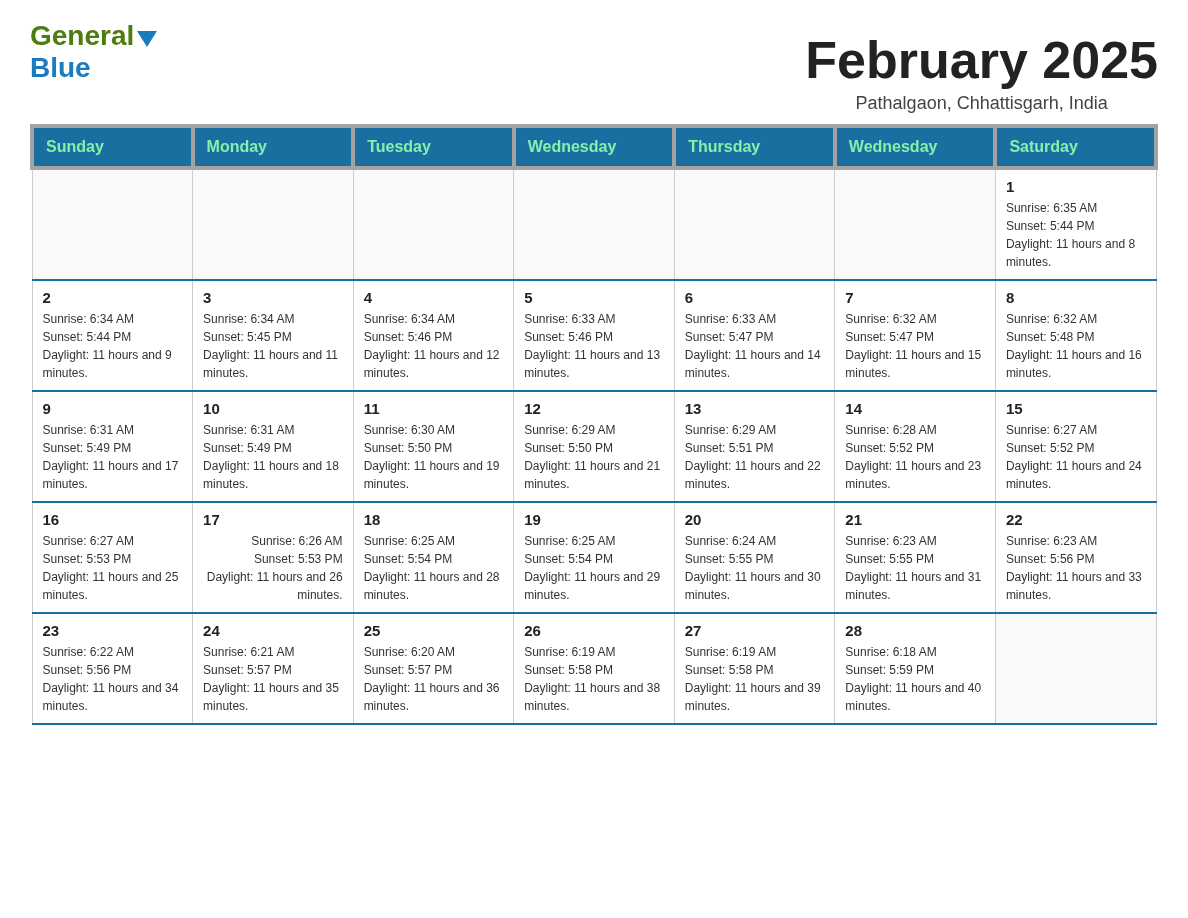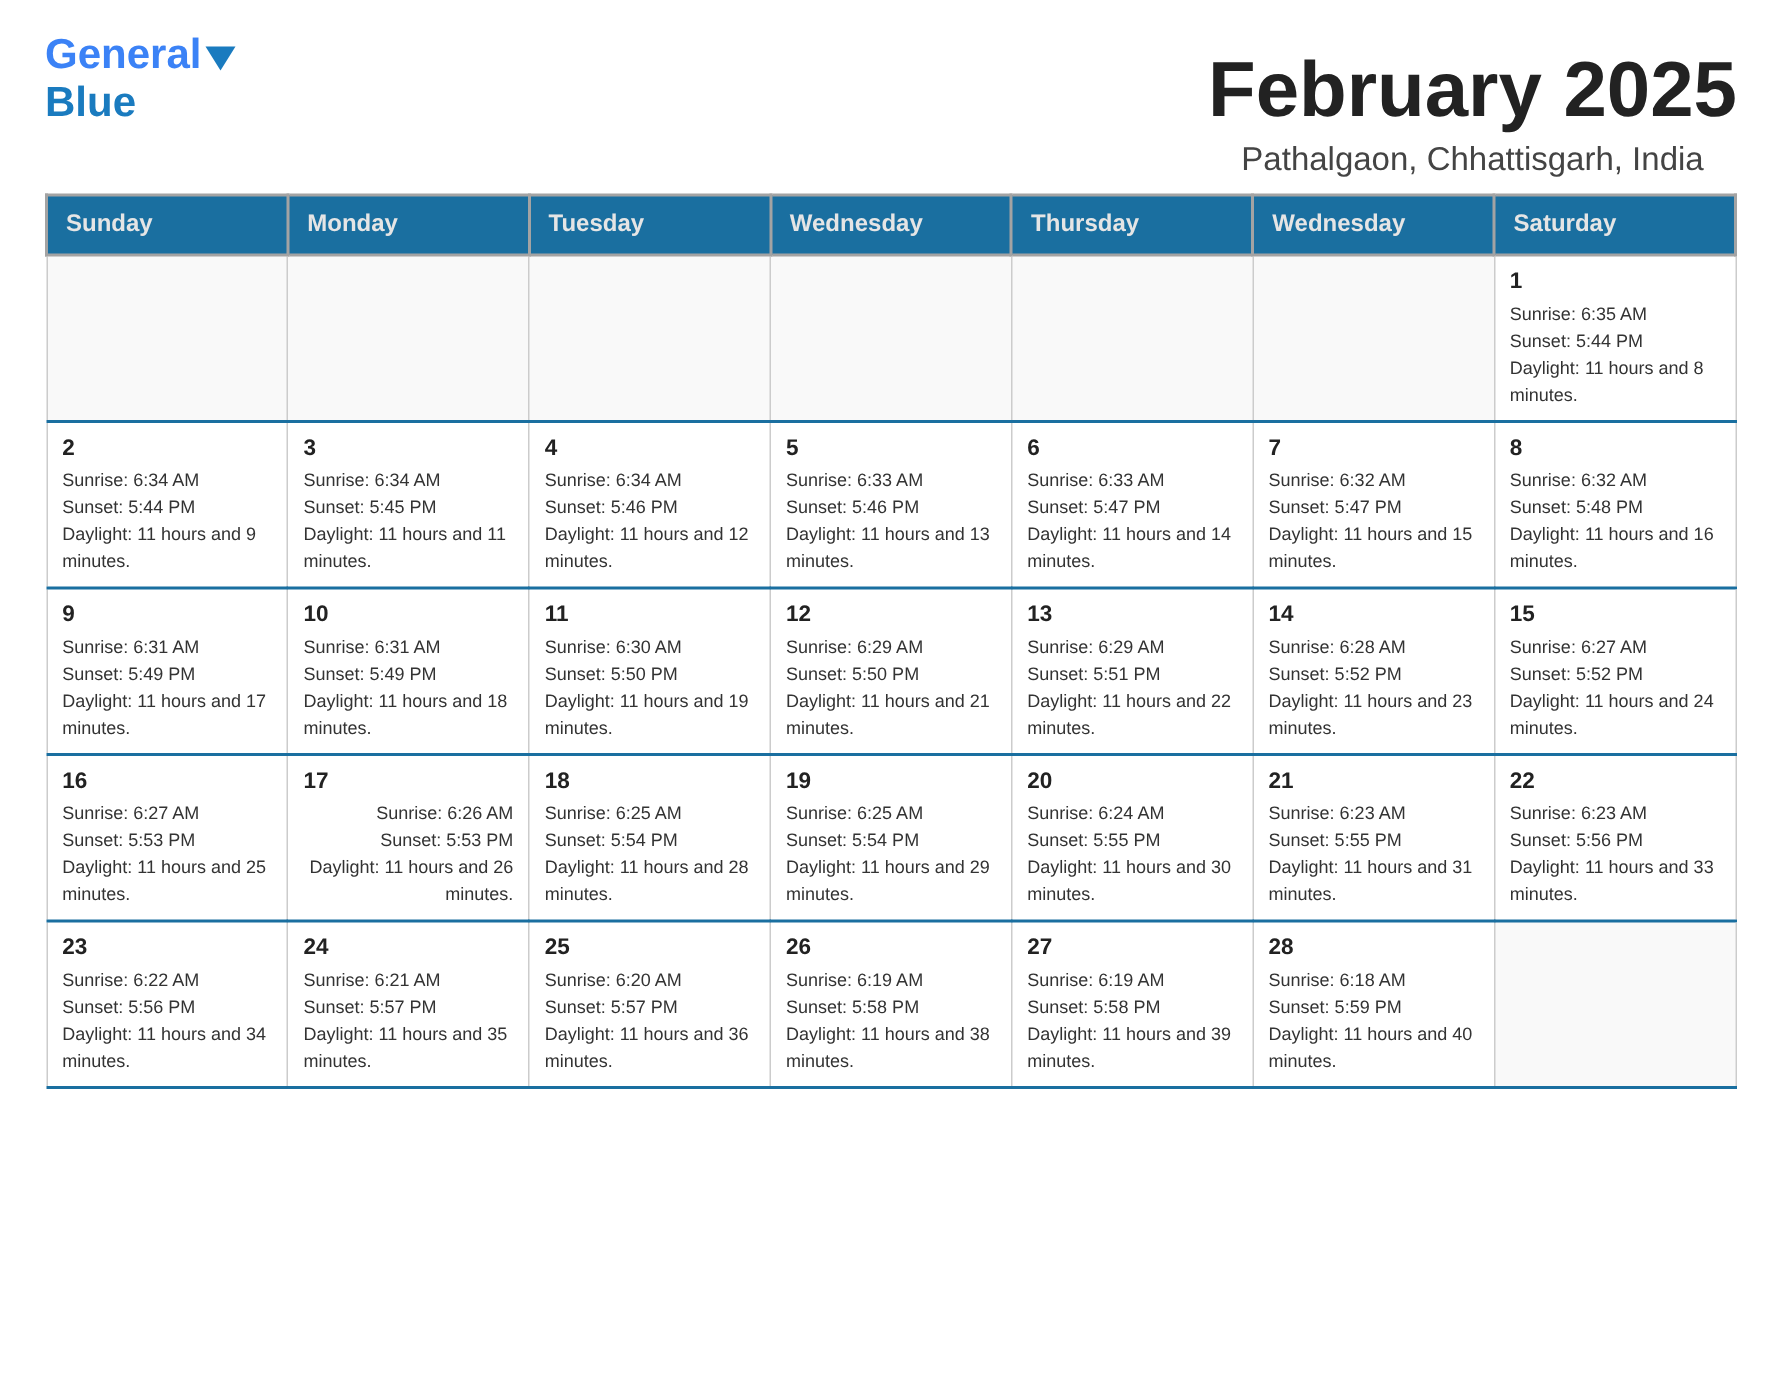--- a/index.html
+++ b/index.html
@@ -19,7 +19,7 @@
     .logo-text-general {
       font-size: 28px;
       font-weight: bold;
-      color: #3b82f6;
+      color: #4d7c0f;
     }
     .logo-blue {
       font-size: 28px;

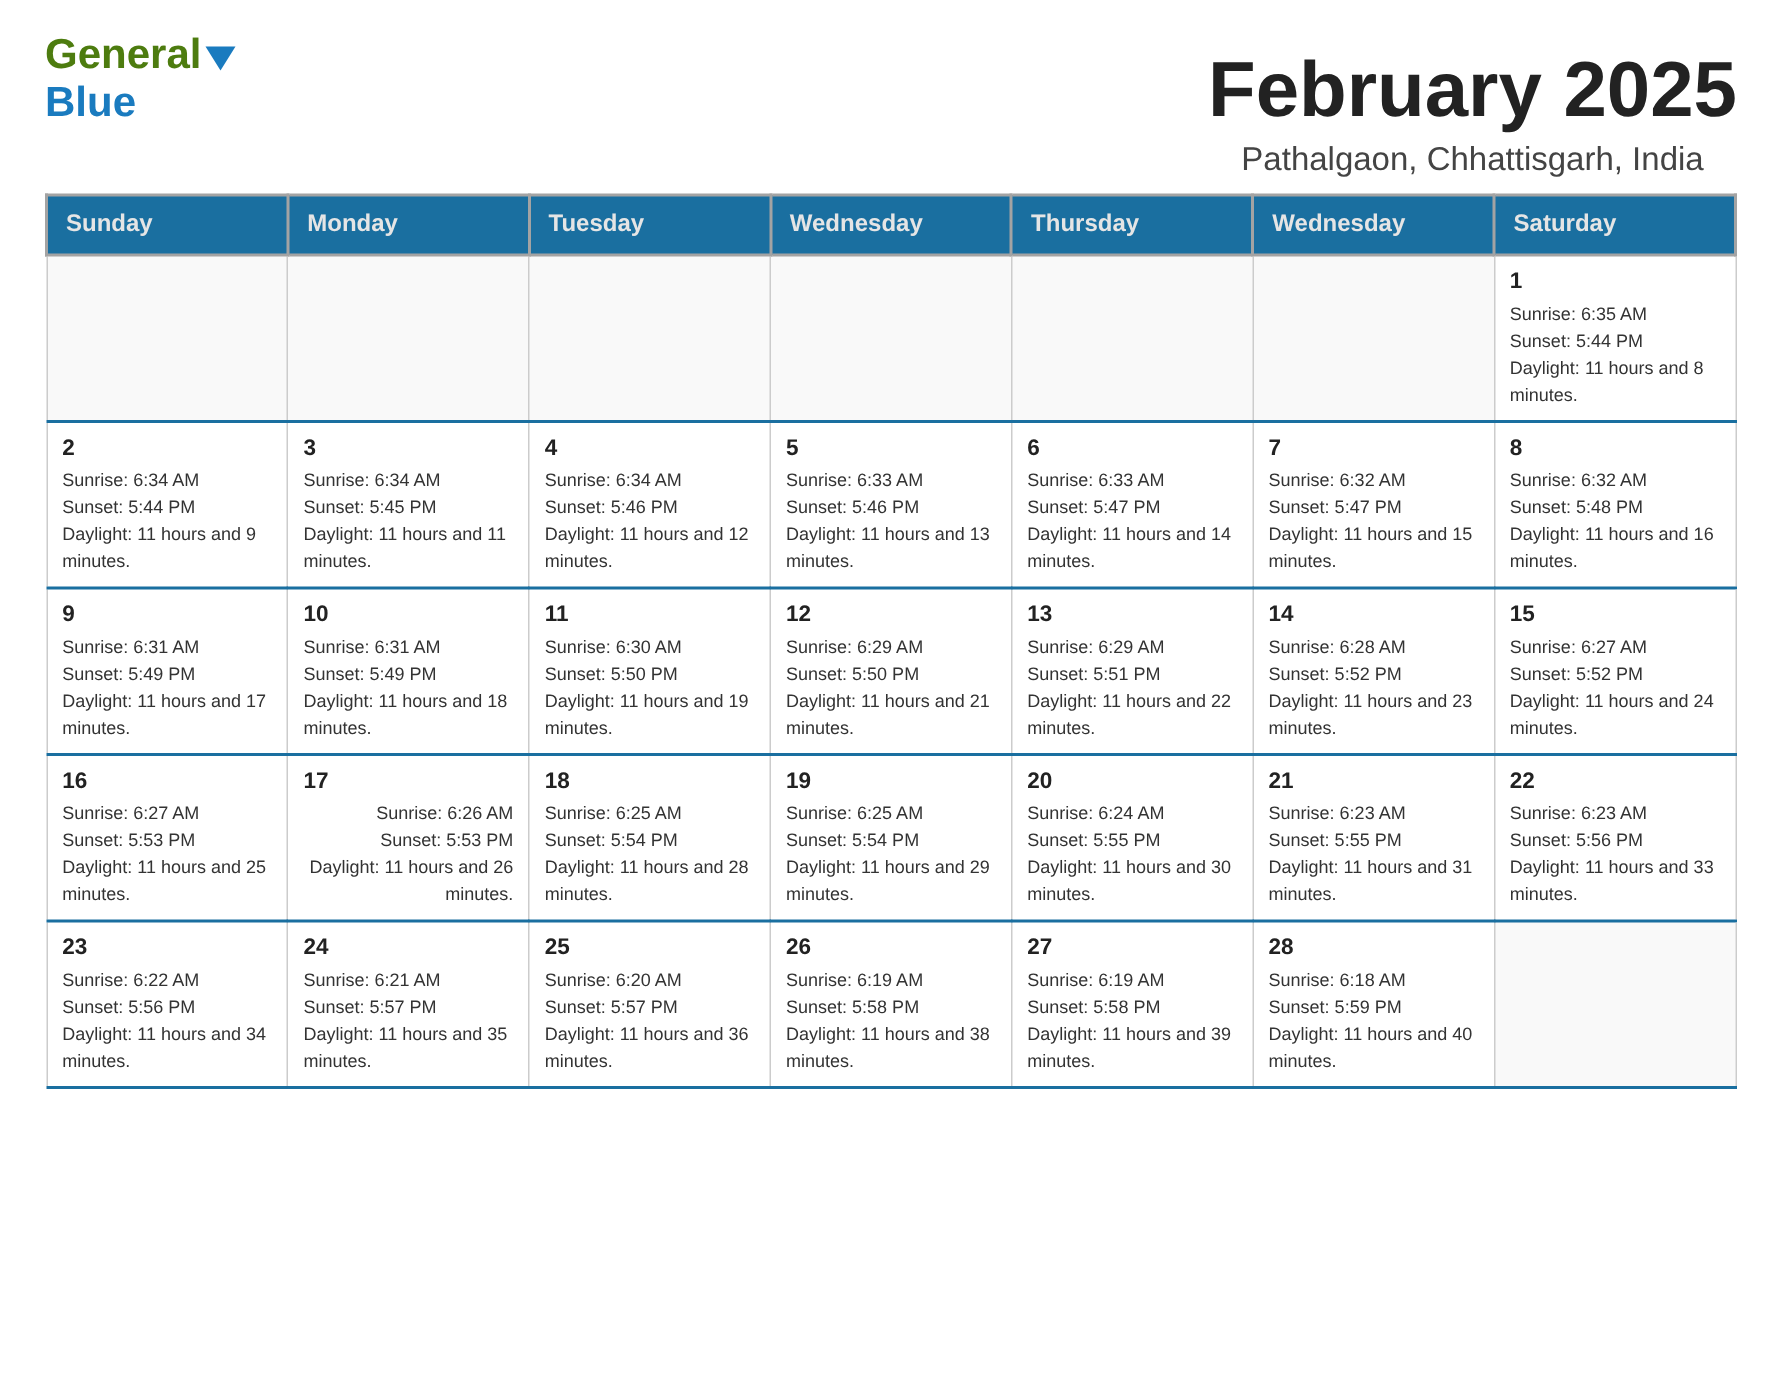--- a/index.html
+++ b/index.html
@@ -49,7 +49,7 @@
       line-height: 1.1;
     }
     .location-subtitle {
-      font-size: 22px;
+      font-size: 18px;
       color: #444;
       margin-top: 4px;
     }

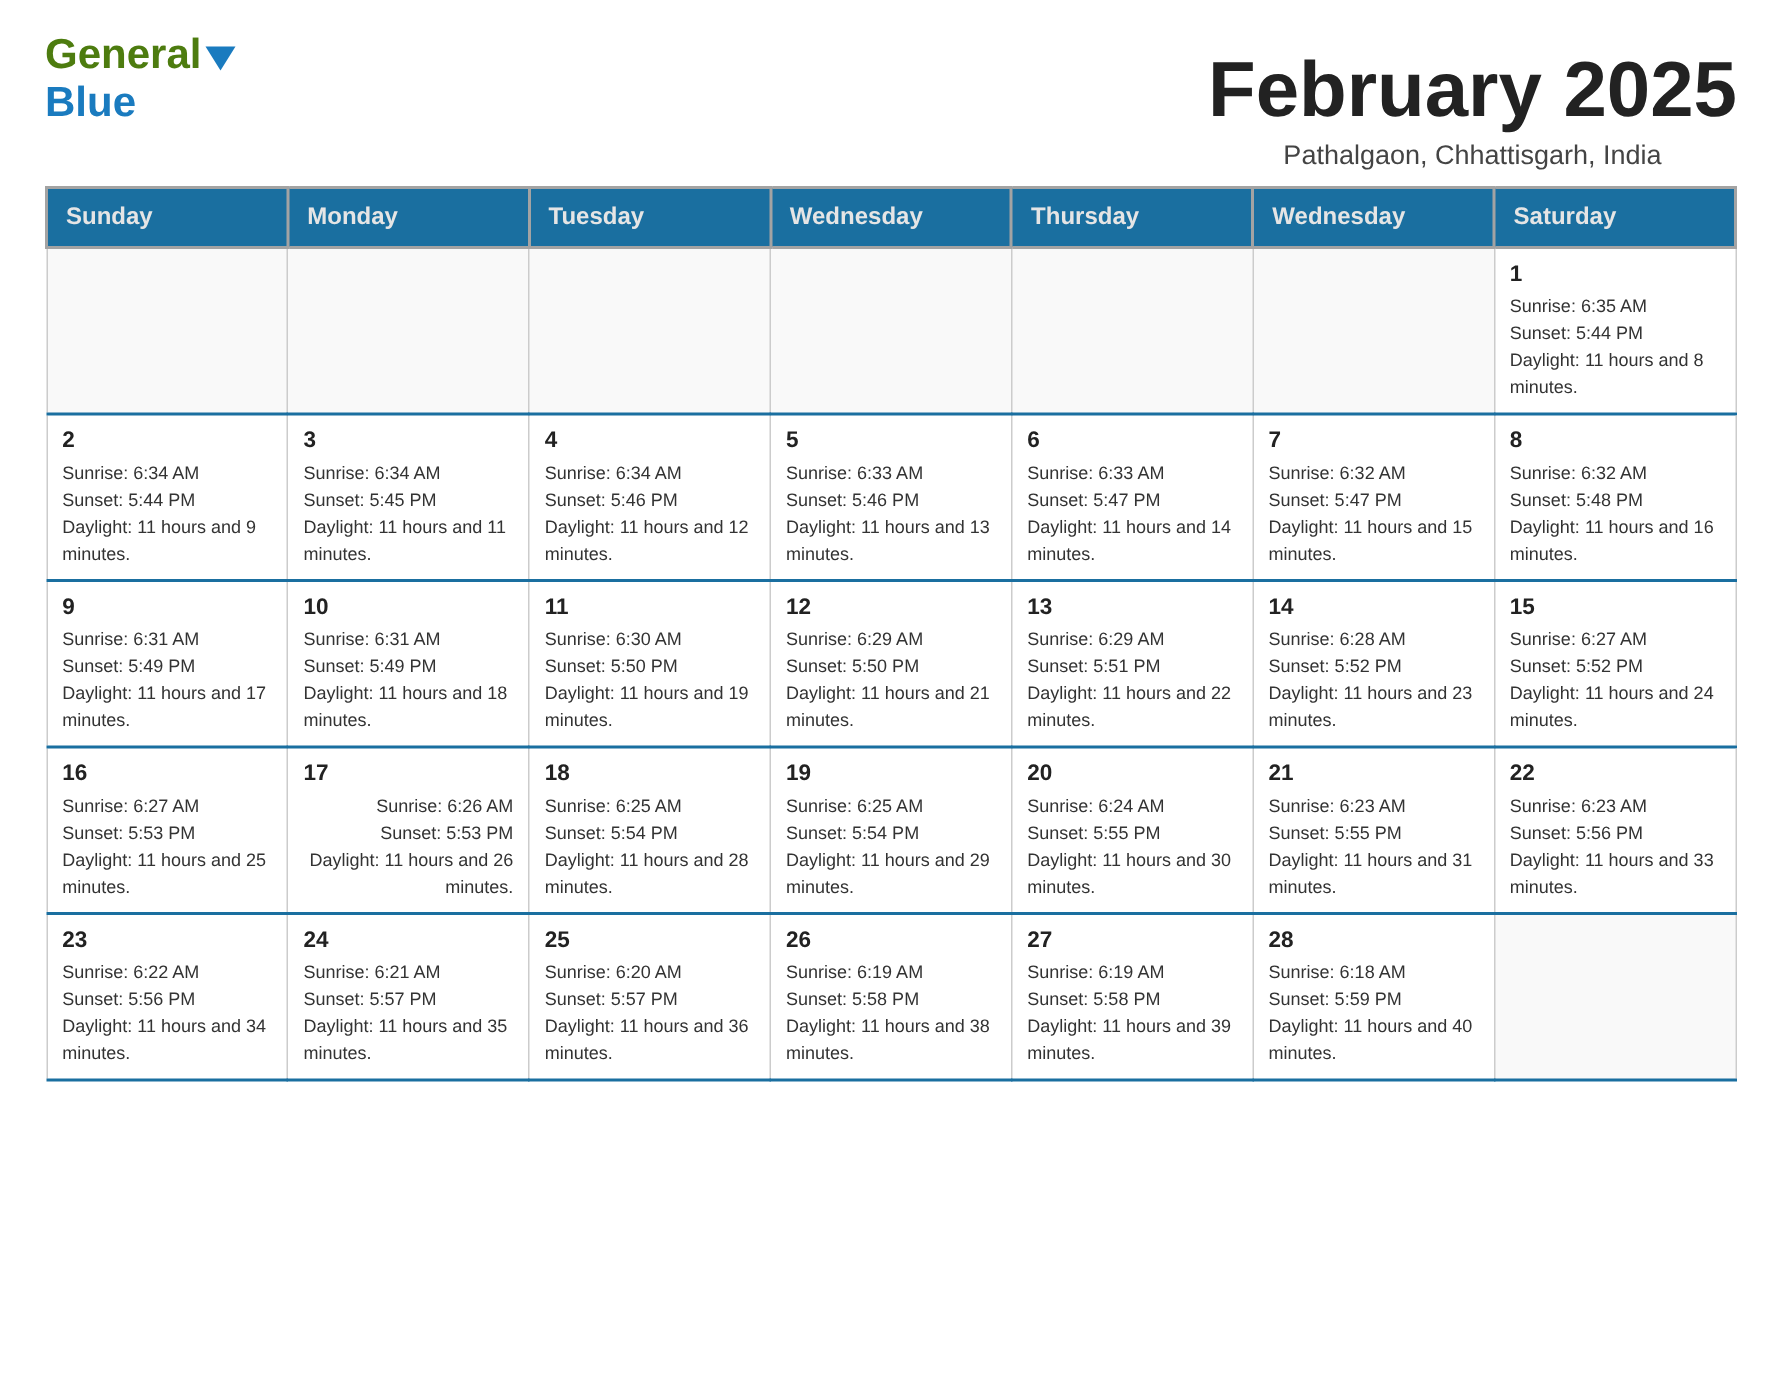--- a/index.html
+++ b/index.html
@@ -60,12 +60,12 @@
     }
     thead tr th {
       background-color: #1a6fa0;
-      color: #e5e5e5;
+      color: #86efac;
       font-size: 16px;
       font-weight: bold;
       padding: 10px 12px;
       text-align: left;
-      border: 2px solid #a3a3a3;
+      border: 4px solid #a3a3a3;
     }
     tbody tr td {
       border: 1px solid #ccc;

